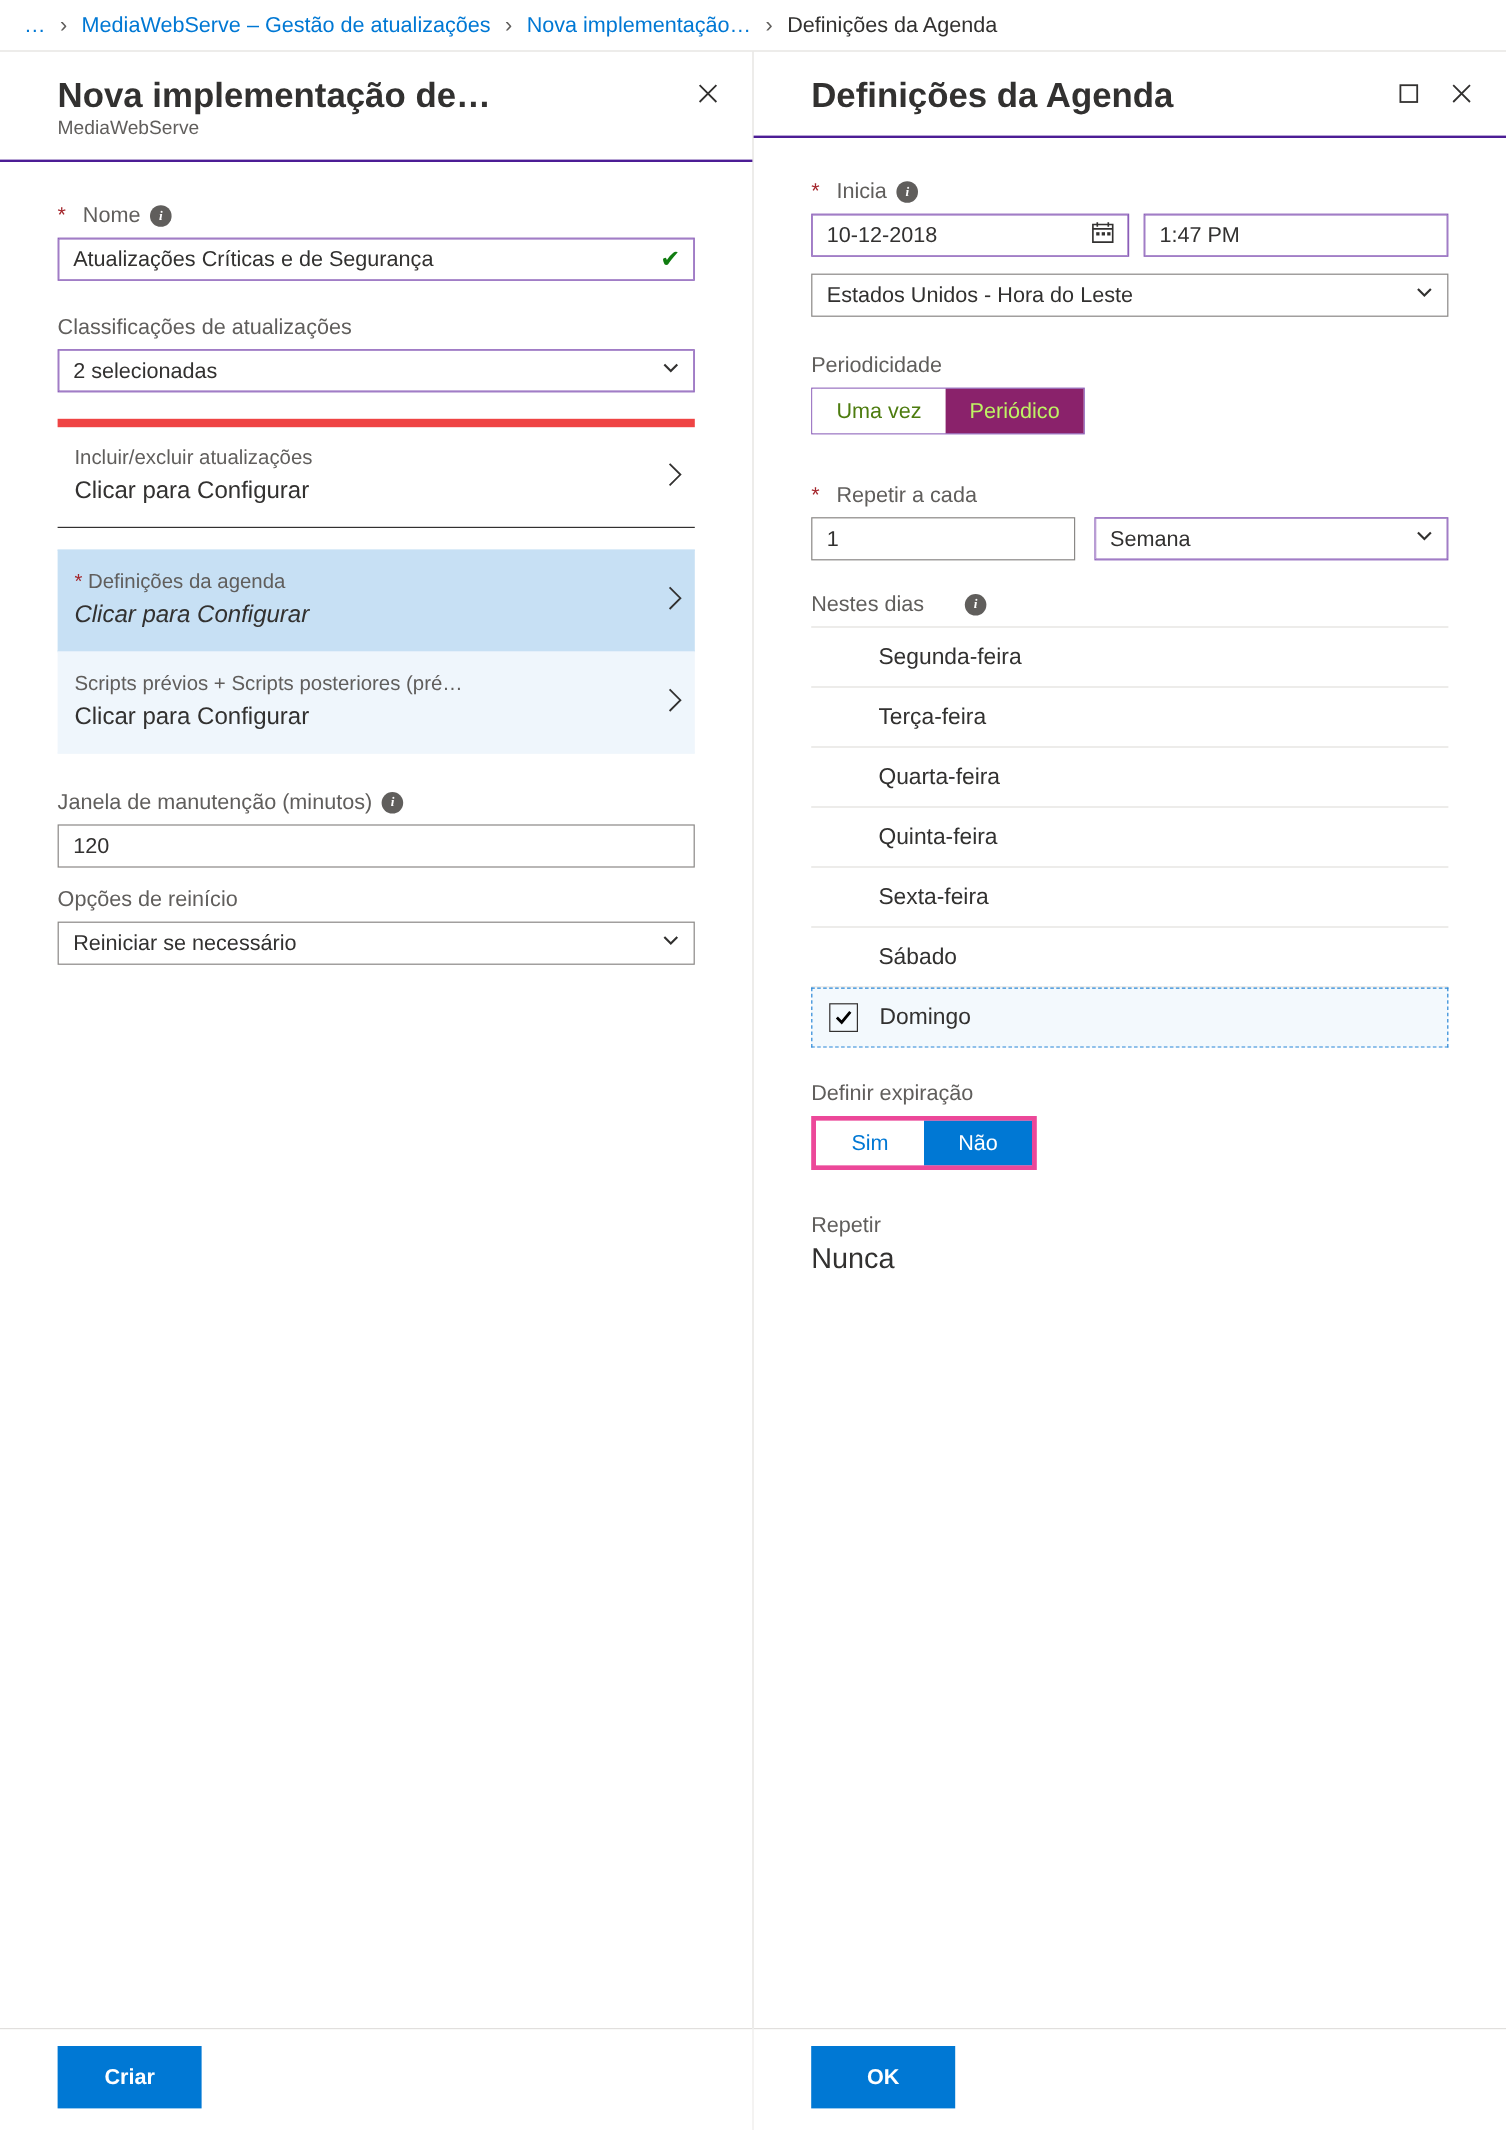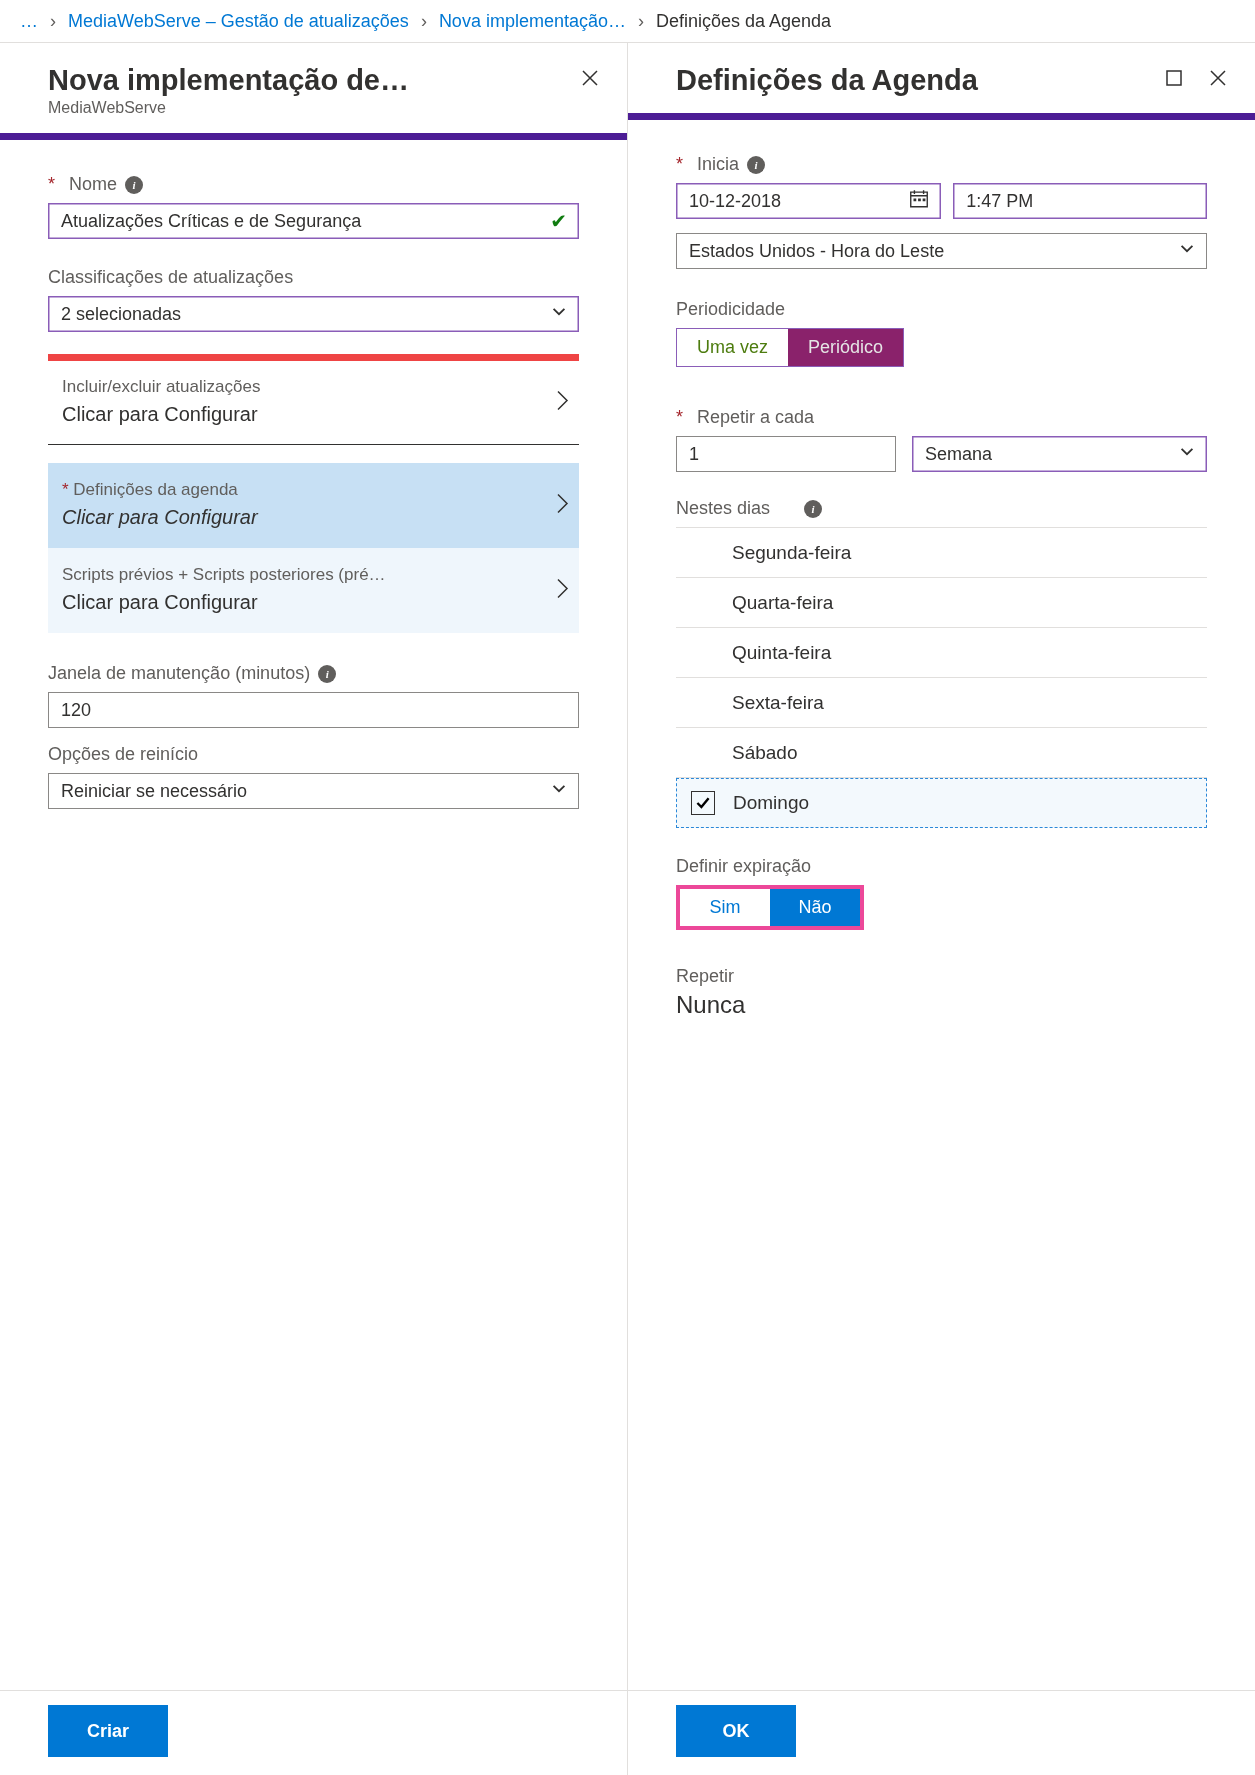--- a/index.html
+++ b/index.html
@@ -15,7 +15,7 @@
   .panel { flex:1; border-right:1px solid #e1dfdd; position:relative; display:flex; flex-direction:column; }
   .panel:last-child { border-right:none; }
 
-  .panel-head { padding:20px 24px 16px 48px; border-bottom:7px solid #4c1d95; display:flex; align-items:flex-start; position:relative; }
+  .panel-head { padding:20px 24px 16px 48px; border-bottom:2px solid #4c1d95; display:flex; align-items:flex-start; position:relative; }
   .panel-head h1 { margin:0; font-size:29px; font-weight:600; line-height:34px; }
   .panel-head .sub { font-size:16px; color:#605e5c; margin-top:2px; display:block;}
   .panel-head .icons { position:absolute; right:24px; top:22px; display:flex; gap:18px; }

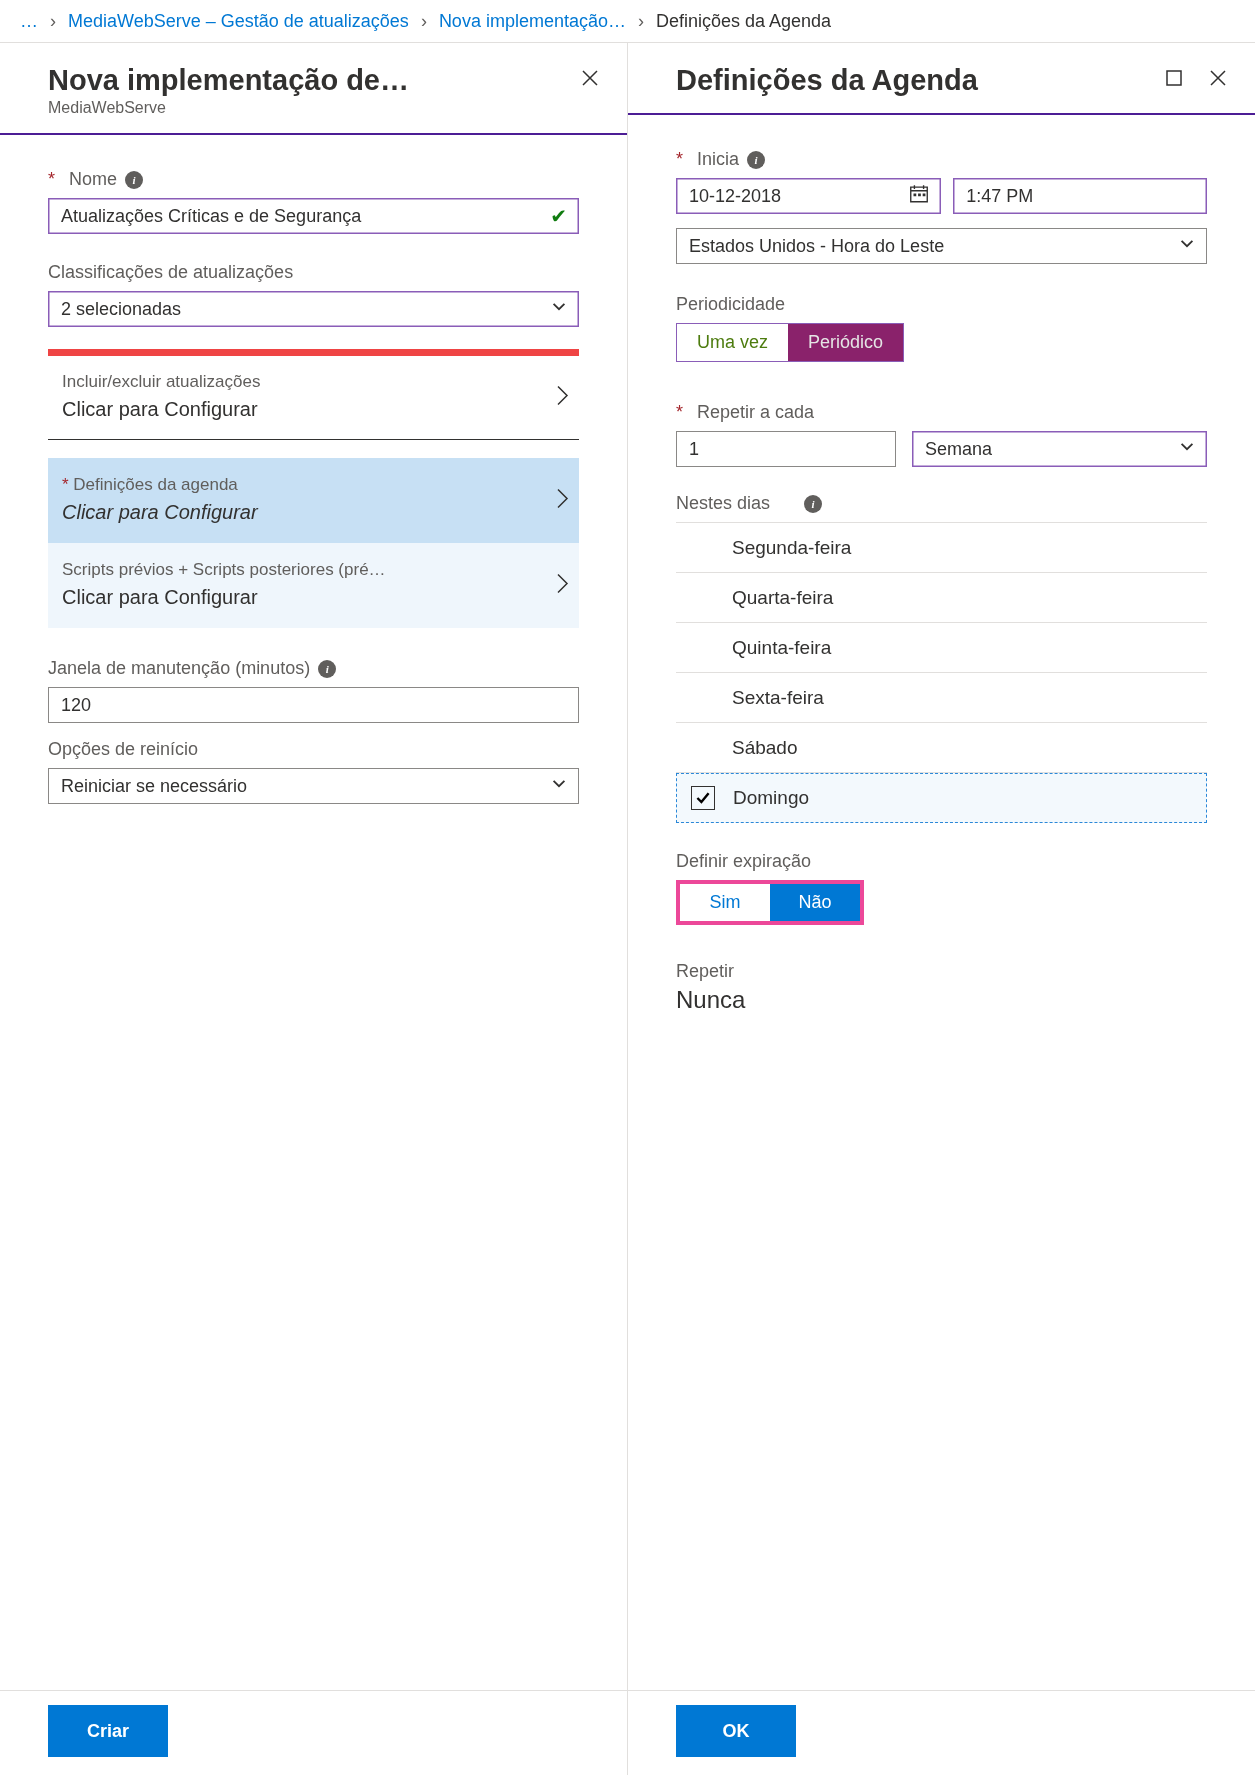--- a/index.html
+++ b/index.html
@@ -59,7 +59,7 @@
   .tz-combo { margin-top:14px;}
   .seg-group { display:flex; border:1px solid #8a5db8; width:fit-content; margin-top:8px;}
   .seg { padding:8px 20px; font-size:18px; cursor:pointer; color:#4d7c0f; background:#fff;}
-  .seg.active { background:#8a226b; color:#e5e5e5;text-align:center;}
+  .seg.active { background:#8a226b; color:#bef264;text-align:center;}
   .seg-group.blue { border:4px solid #ec4899;}
   .seg-group.blue .seg{ color:#0078d4;}
   .seg-group.blue .seg.active{ background:#0078d4; color:#fff;}

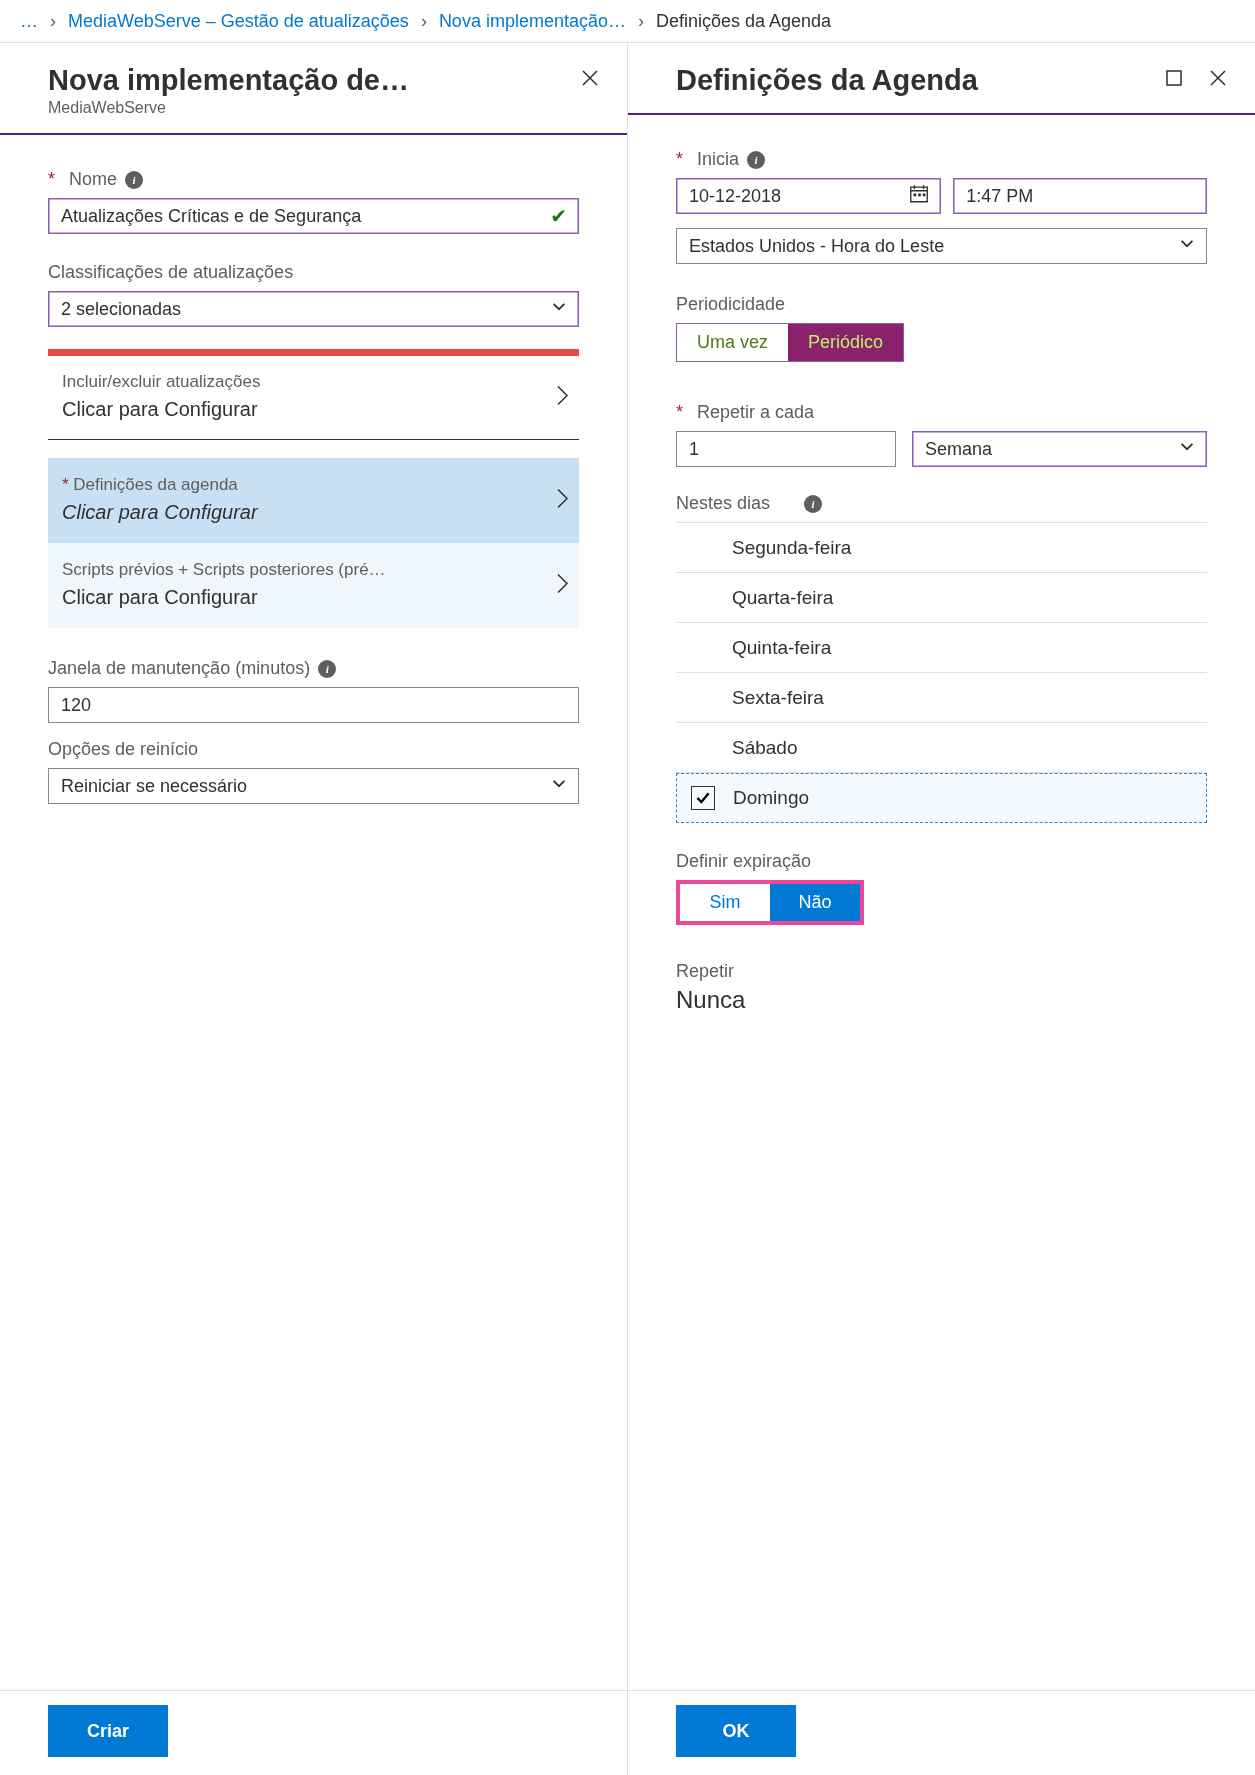--- a/index.html
+++ b/index.html
@@ -248,6 +248,9 @@
             <span>Segunda-feira</span>
           </div>
           <div class="day-row">
+            <span>Terça-feira</span>
+          </div>
+          <div class="day-row">
             <span>Quarta-feira</span>
           </div>
           <div class="day-row">

